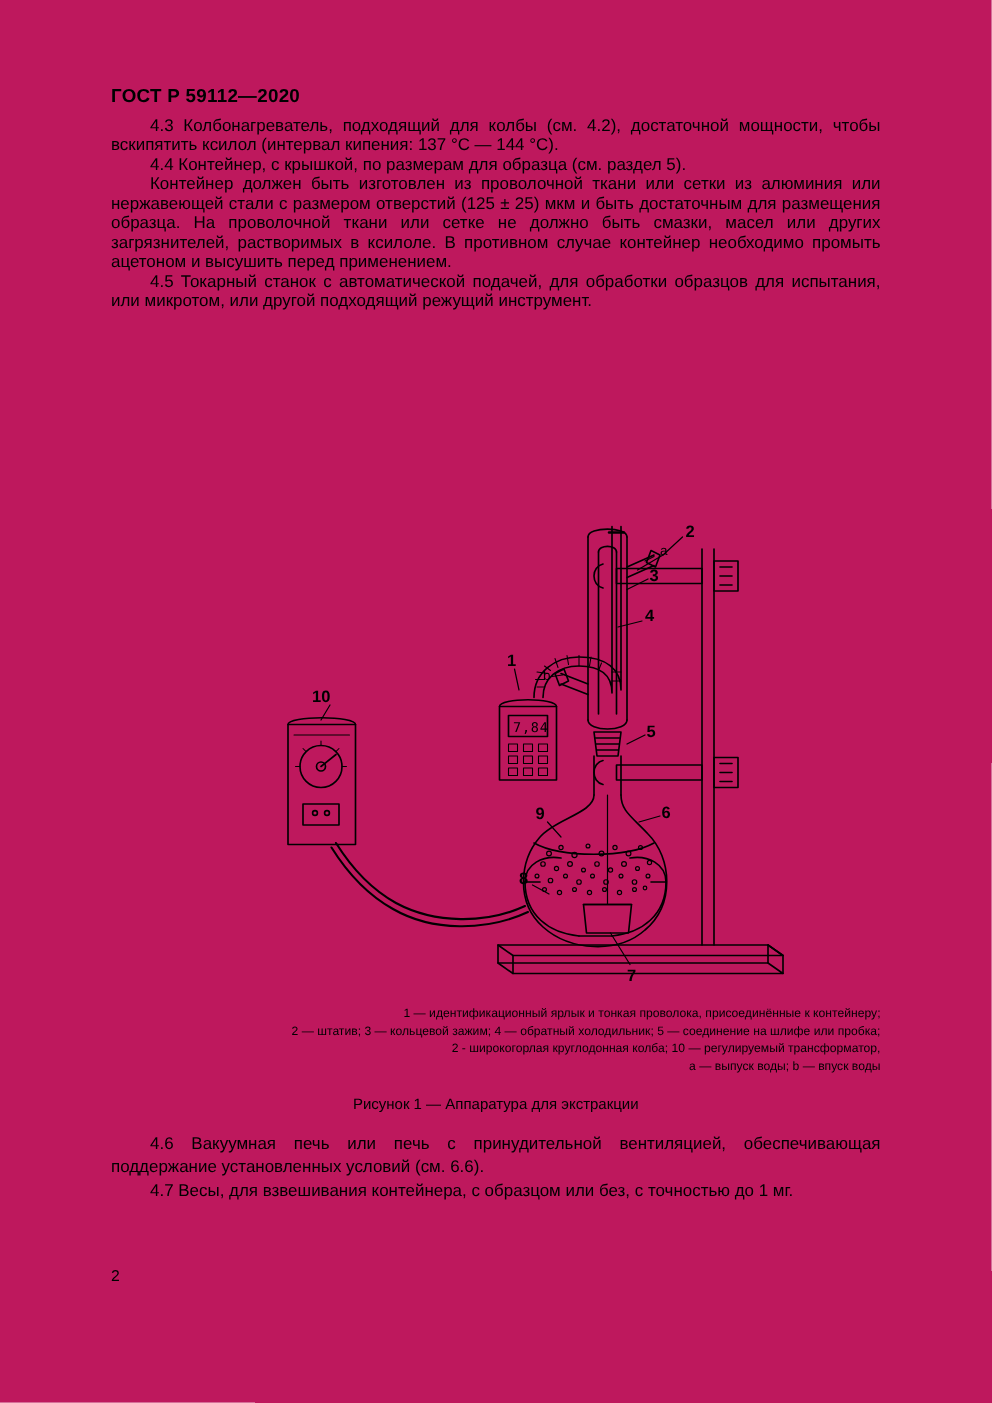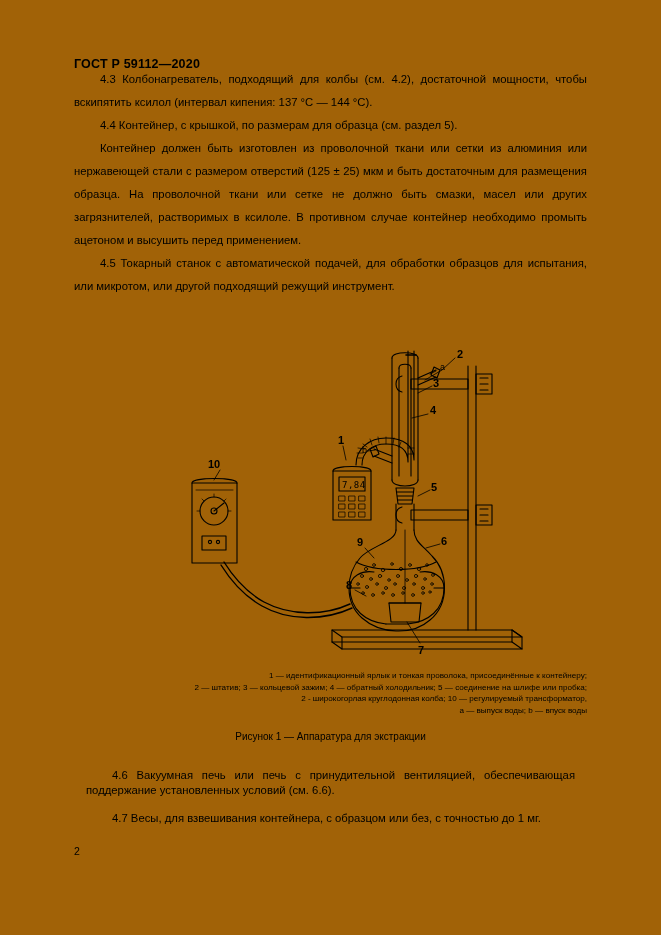--- a/index.html
+++ b/index.html
@@ -20,7 +20,7 @@
     left: 0; top: 0;
     width: 661px;
     height: 935px;
-    background: #a16207;
+    background: #be185d;
   }
   .header {
     position: absolute;

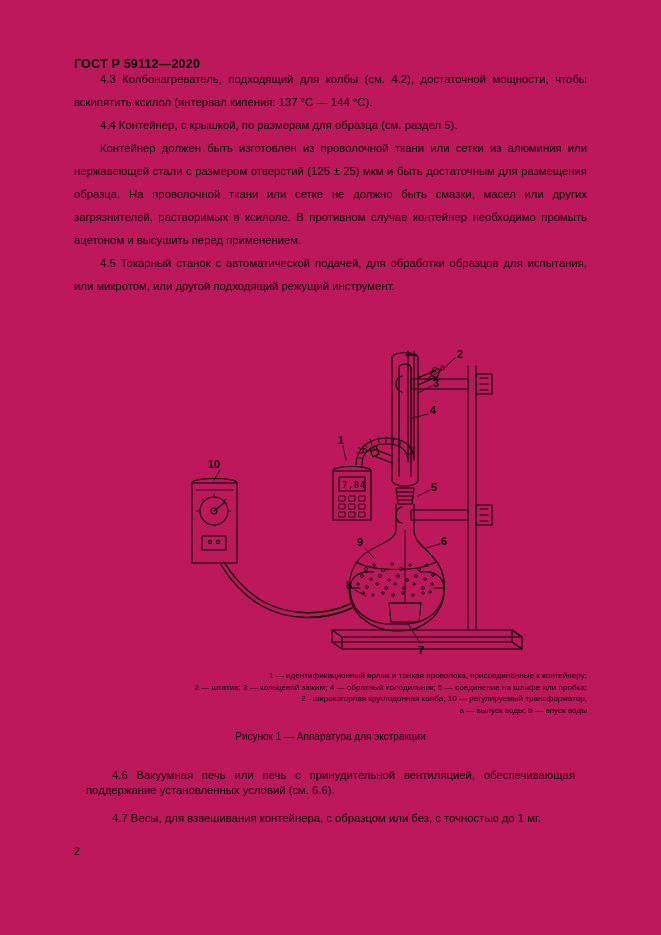--- a/index.html
+++ b/index.html
@@ -33,10 +33,10 @@
   .body-text {
     position: absolute;
     left: 74px;
-    top: 68px;
+    top: 78px;
     width: 513px;
     font-size: 11.3px;
-    line-height: 23px;
+    line-height: 13px;
     text-align: justify;
     text-justify: inter-word;
   }

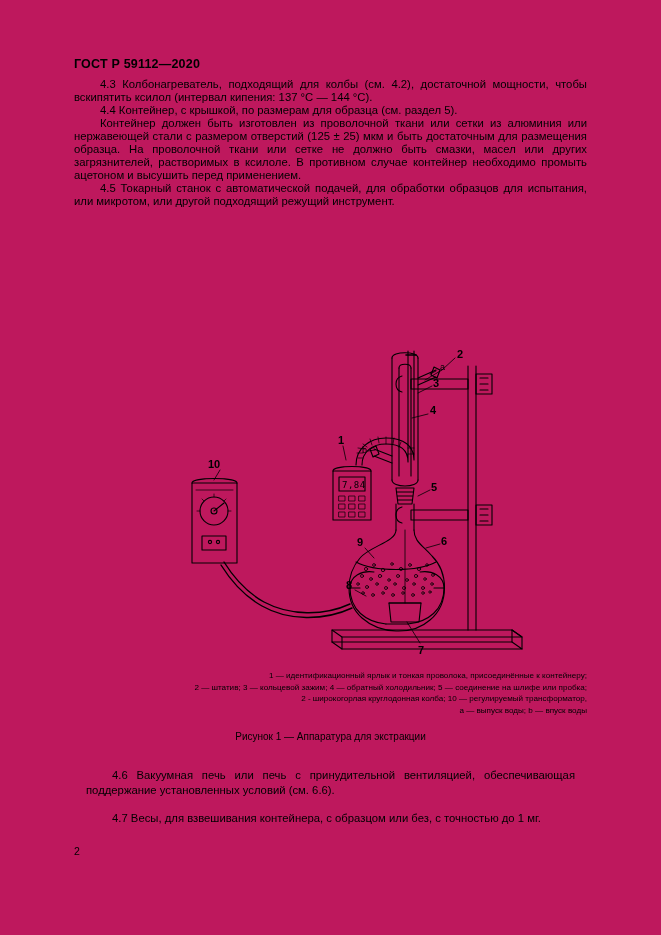--- a/index.html
+++ b/index.html
@@ -82,7 +82,7 @@
     text-align: justify;
   }
   .body-text2 p {
-    margin: 12px;
+    margin: 0;
     text-indent: 26px;
   }
   .page-number {

